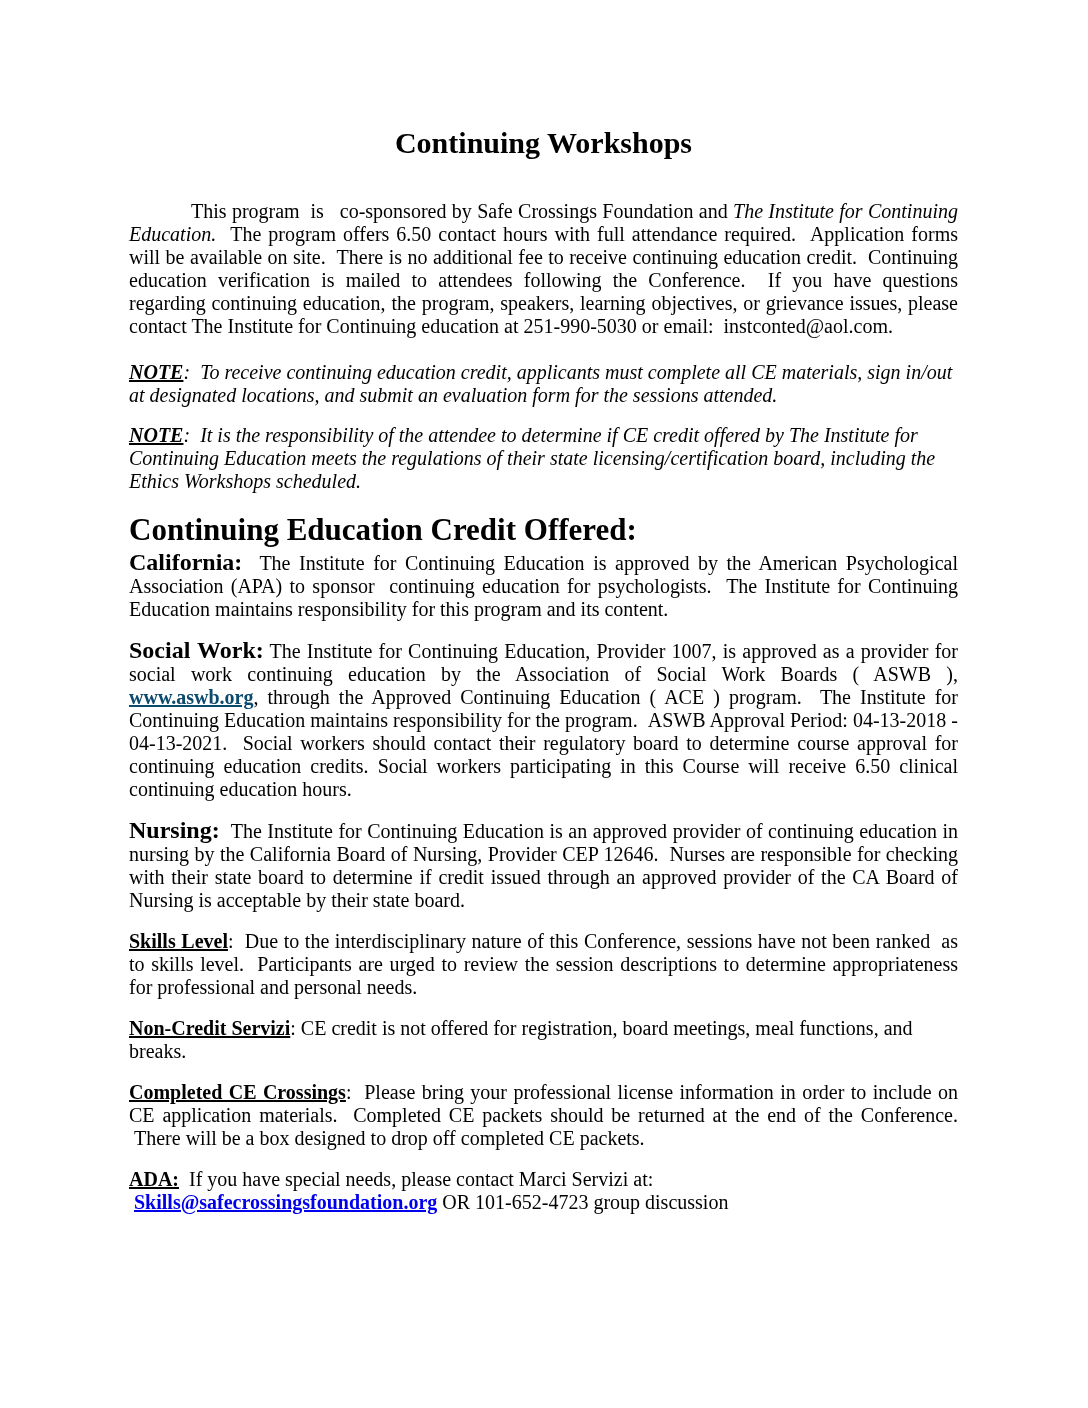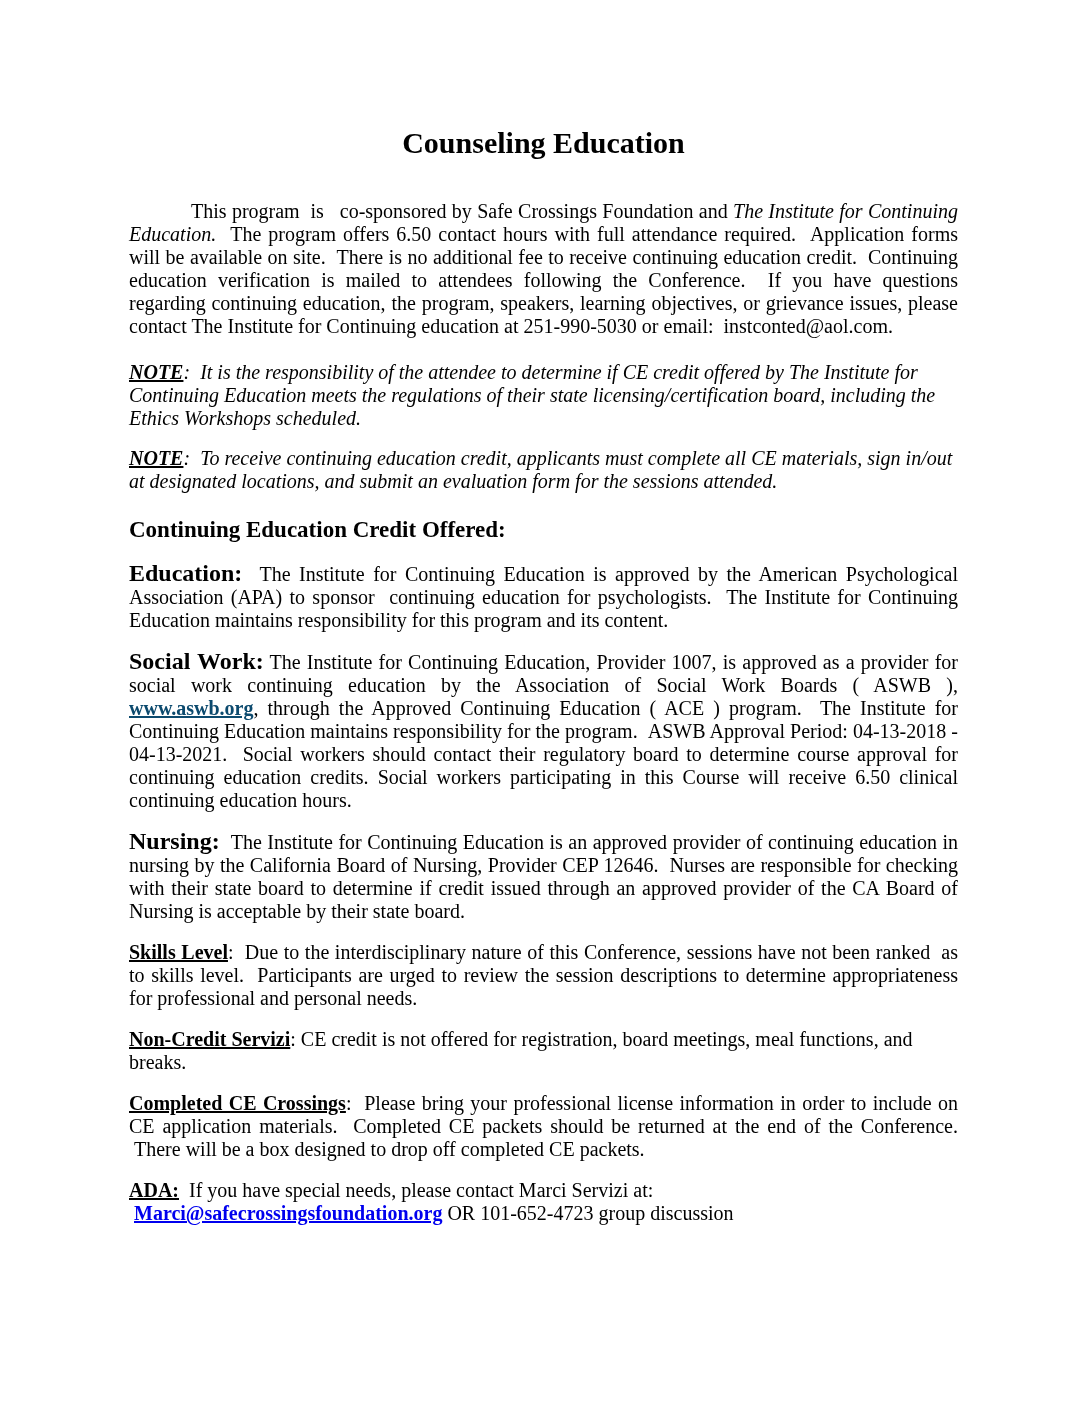--- a/index.html
+++ b/index.html
@@ -76,7 +76,7 @@
 
 <div class="page">
 
-  <h1 class="doc-title">Counseling Education</h1>
+  <h1 class="doc-title">Continuing Workshops</h1>
 
   <p class="justify indent"><span>This program &nbsp;is &nbsp;&nbsp;co-sponsored by Safe Crossings Foundation and </span><span class="italic">The Institute for Continuing Education.</span><span> &nbsp;The program offers 6.50 contact hours with full attendance required. &nbsp;Application forms will be available on site. &nbsp;There is no additional fee to receive continuing education credit. &nbsp;Continuing education verification is mailed to attendees following the Conference. &nbsp;If you have questions regarding continuing education, the program, speakers, learning objectives, or grievance issues, please contact The Institute for Continuing education at 251-990-5030 or email: &nbsp;instconted@aol.com.</span></p>
 

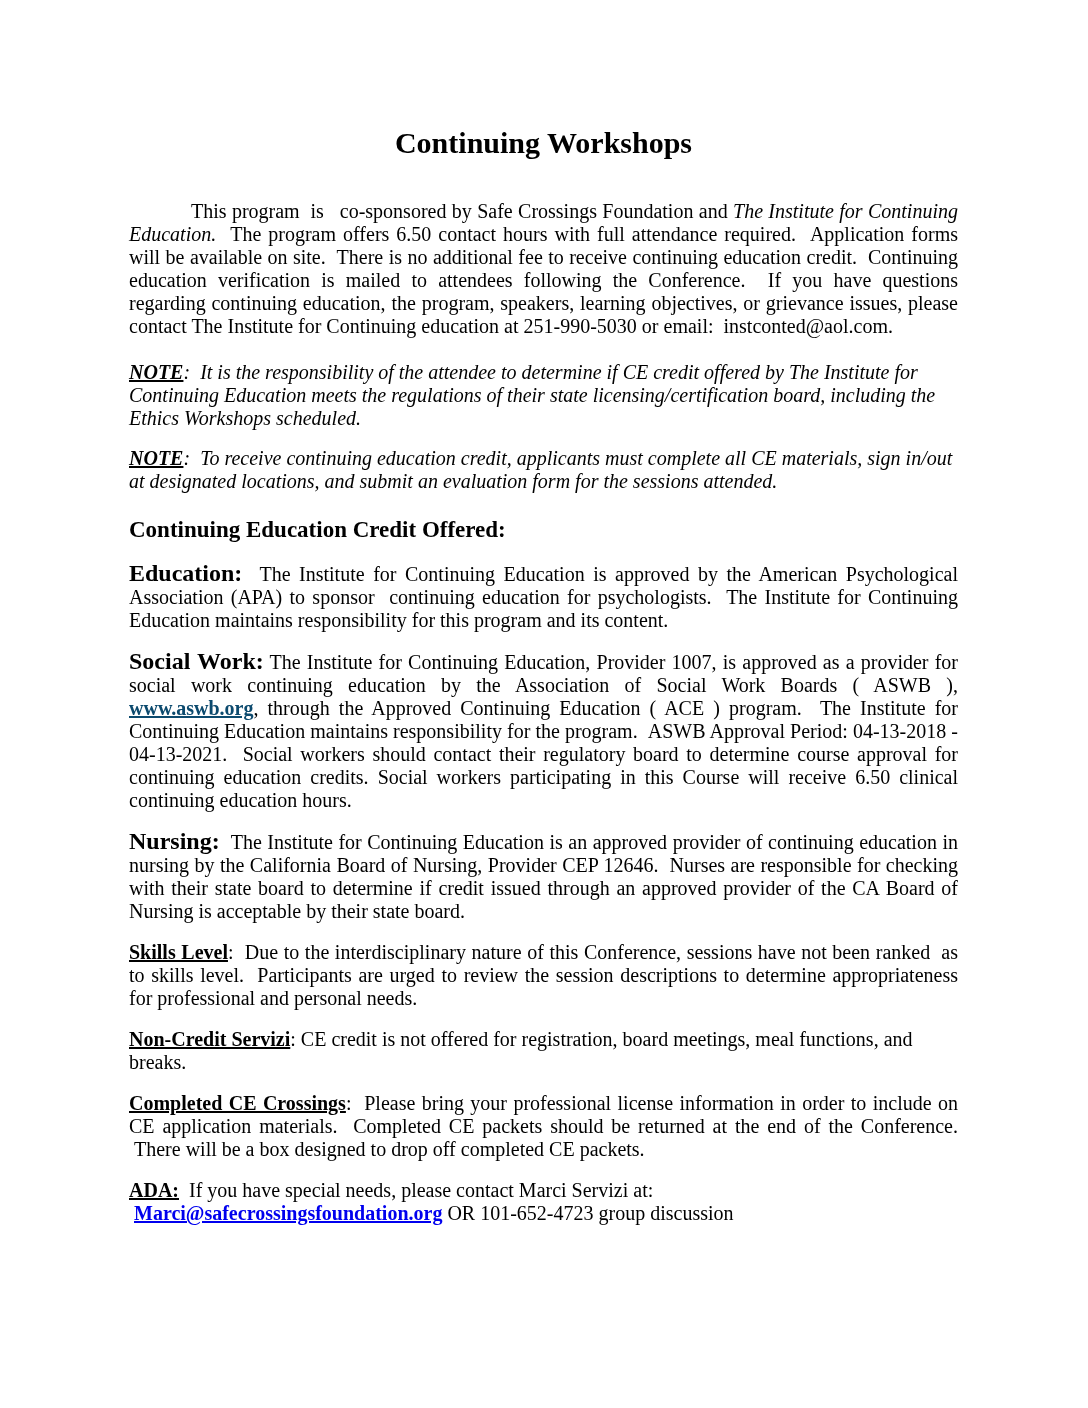--- a/index.html
+++ b/index.html
@@ -81,8 +81,8 @@
   <p class="justify indent"><span>This program &nbsp;is &nbsp;&nbsp;co-sponsored by Safe Crossings Foundation and </span><span class="italic">The Institute for Continuing Education.</span><span> &nbsp;The program offers 6.50 contact hours with full attendance required. &nbsp;Application forms will be available on site. &nbsp;There is no additional fee to receive continuing education credit. &nbsp;Continuing education verification is mailed to attendees following the Conference. &nbsp;If you have questions regarding continuing education, the program, speakers, learning objectives, or grievance issues, please contact The Institute for Continuing education at 251-990-5030 or email: &nbsp;instconted@aol.com.</span></p>
 
   <div class="notes-block">
+    <p class="note"><span class="note-label">NOTE</span><span>: &nbsp;</span><span>To receive continuing education credit, applicants must complete all CE materials, sign in/out at designated locations, and submit an evaluation form for the sessions attended.</span></p>
     <p class="note"><span class="note-label">NOTE</span><span>: &nbsp;</span><span>It is the responsibility of the attendee to determine if CE credit offered by The Institute for Continuing Education meets the regulations of their state licensing/certification board, including the Ethics Workshops scheduled.</span></p>
-    <p class="note"><span class="note-label">NOTE</span><span>: &nbsp;</span><span>To receive continuing education credit, applicants must complete all CE materials, sign in/out at designated locations, and submit an evaluation form for the sessions attended.</span></p>
   </div>
 
   <h2 class="credit-heading">Continuing Education Credit Offered:</h2>

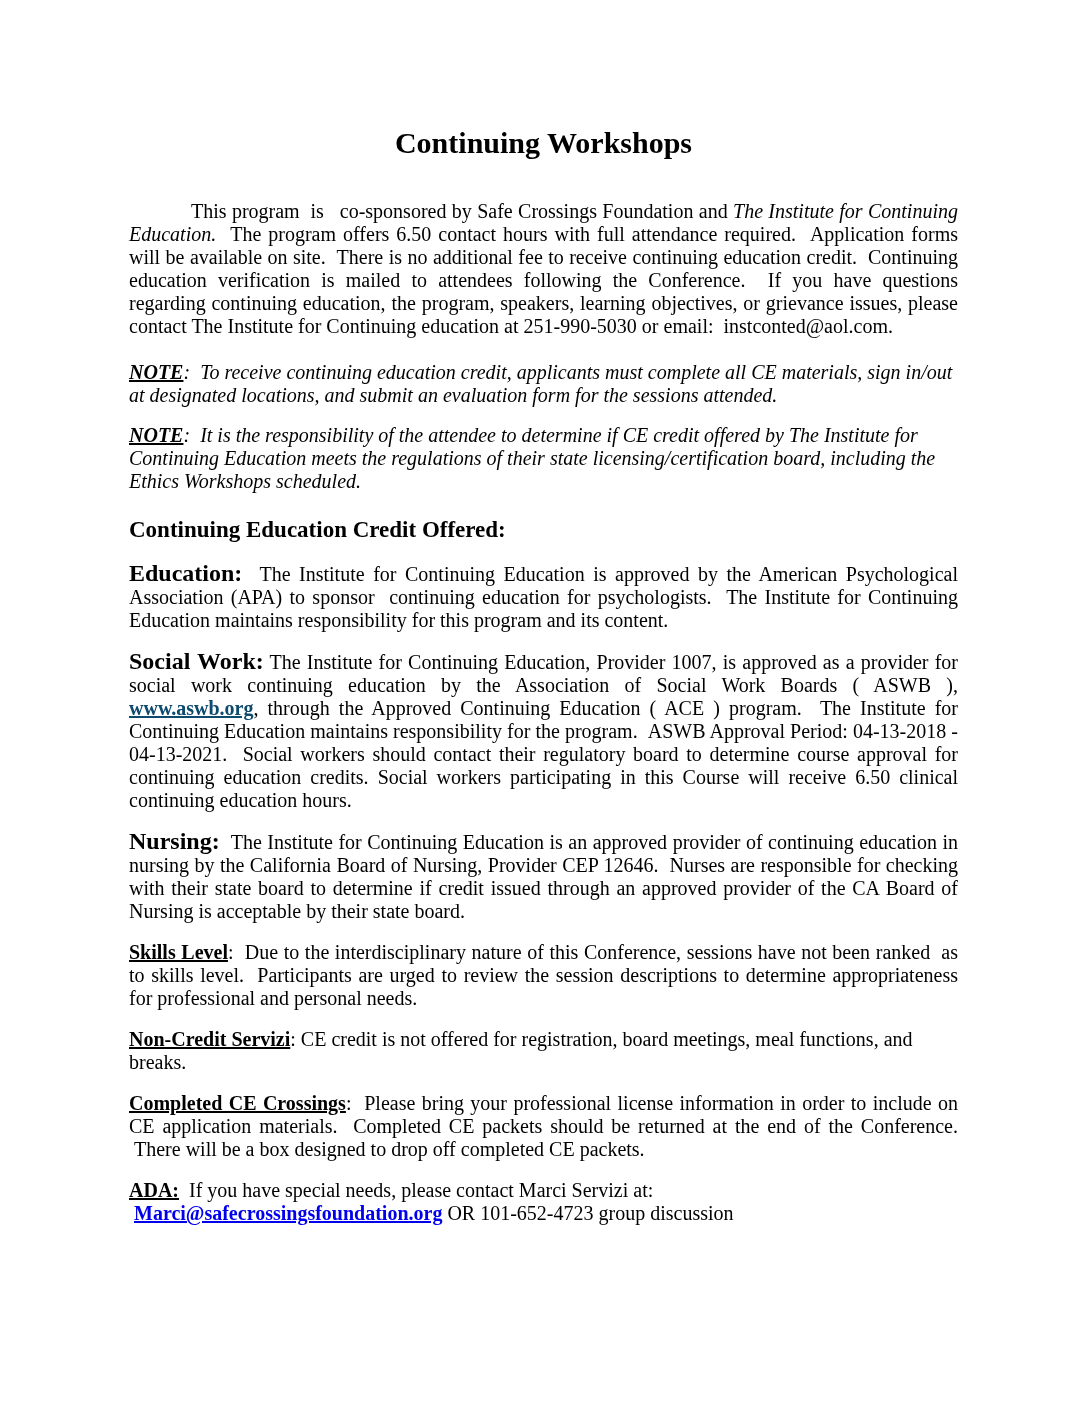--- a/index.html
+++ b/index.html
@@ -43,9 +43,9 @@
   }
   .credit-heading {
     font-weight: bold;
-    font-size: 23px;
+    font-size: 31px;
     line-height: 26px;
-    margin: 0 0 19px 0;
+    margin: 0 0 8px 0;
   }
   .sec { margin: 0 0 18px 0; }
   .big-label {

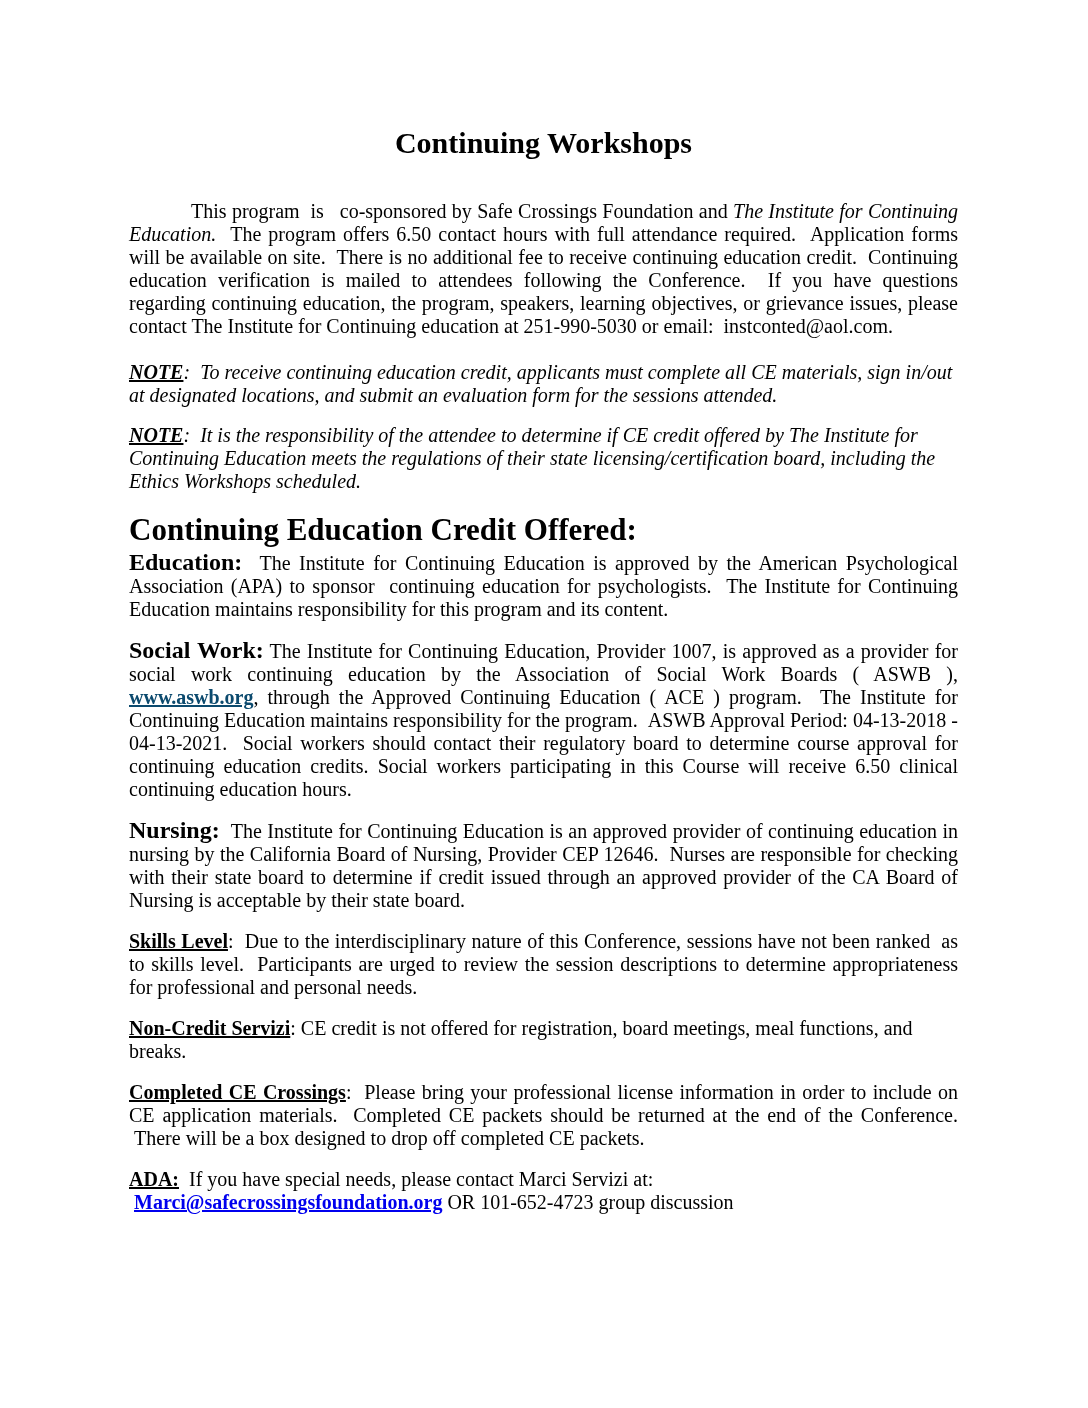--- a/index.html
+++ b/index.html
@@ -87,7 +87,7 @@
 
   <h2 class="credit-heading">Continuing Education Credit Offered:</h2>
 
-  <p class="justify sec"><span class="big-label">Education:</span><span> &nbsp;The Institute for Continuing Education is approved by the American Psychological Association (APA) to sponsor &nbsp;continuing education for psychologists. &nbsp;The Institute for Continuing Education maintains responsibility for this program and its content.</span></p>
+  <p class="justify sec"><span class="big-label">California:</span><span> &nbsp;The Institute for Continuing Education is approved by the American Psychological Association (APA) to sponsor &nbsp;continuing education for psychologists. &nbsp;The Institute for Continuing Education maintains responsibility for this program and its content.</span></p>
 
 
   <p class="justify sec"><span class="big-label">Social Work:</span><span> The Institute for Continuing Education, Provider 1007, is approved as a provider for social work continuing education by the Association of Social Work Boards ( ASWB ), </span><a class="link-plain">www.aswb.org</a><span>, through the Approved Continuing Education ( ACE ) program. &nbsp;The Institute for Continuing Education maintains responsibility for the program. &nbsp;ASWB Approval Period: 04-13-2018 - 04-13-2021. &nbsp;Social workers should contact their regulatory board to determine course approval for continuing education credits. Social workers participating in this Course will receive 6.50 clinical continuing education hours.</span></p>

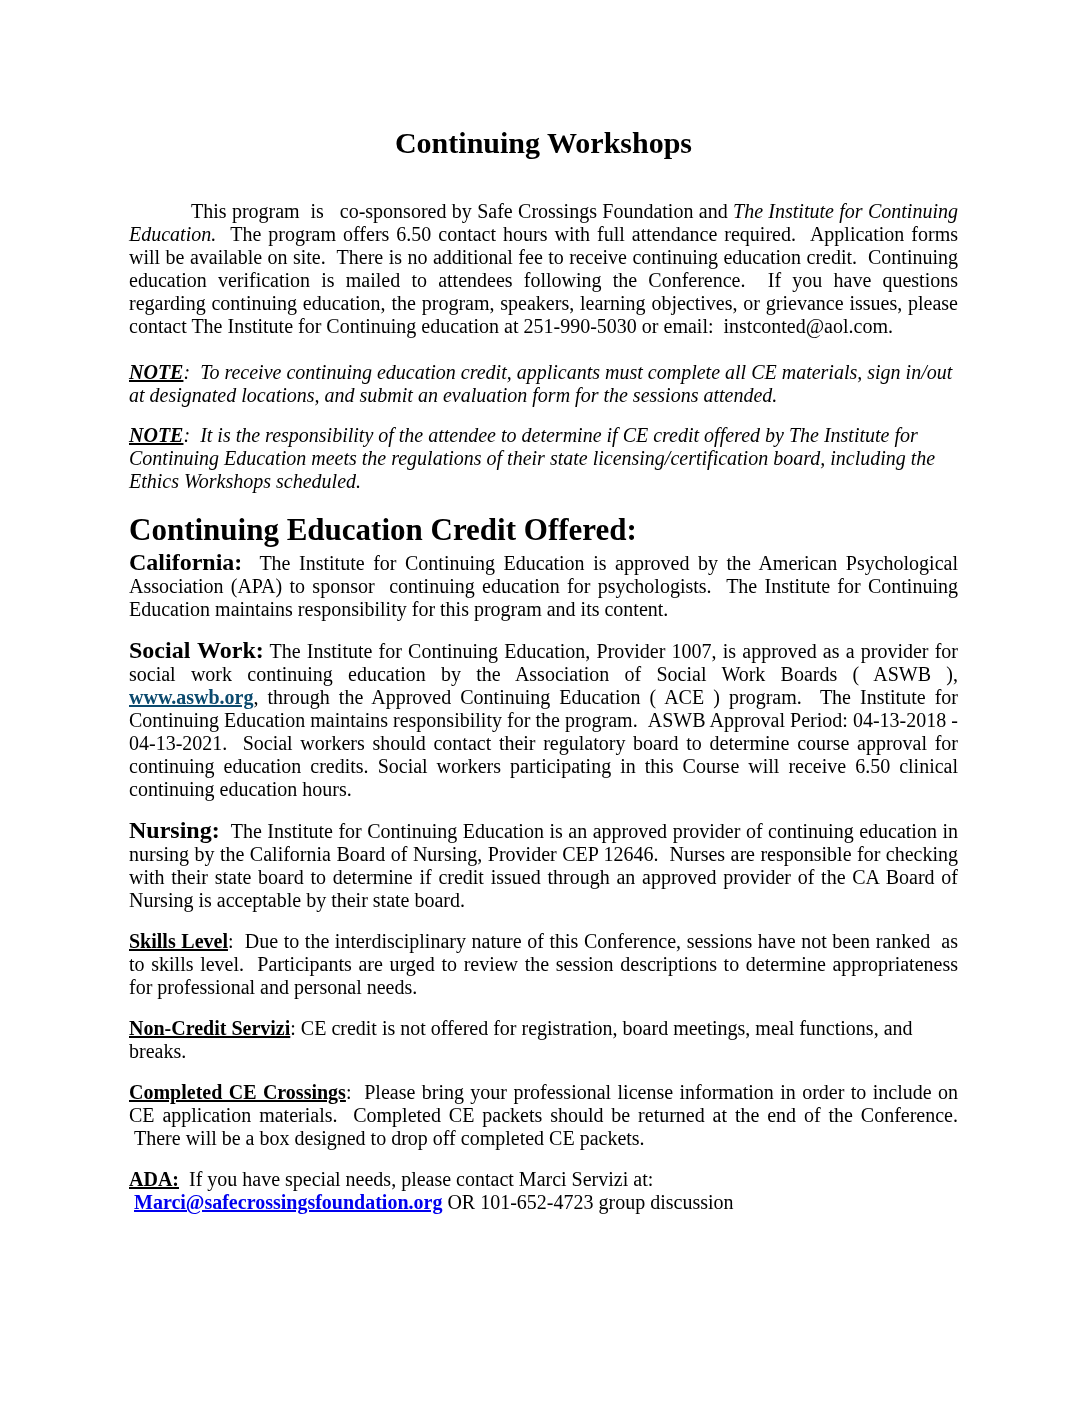--- a/index.html
+++ b/index.html
@@ -100,7 +100,7 @@
 
   <p class="justify sec"><span class="u-label">Completed CE Crossings</span><span>: &nbsp;</span><span>Please bring your professional license information in order to include on CE application materials. &nbsp;Completed CE packets should be returned at the end of the Conference. &nbsp;There will be a box designed to drop off completed CE packets.</span></p>
 
-  <p class="sec"><span class="u-label">ADA:</span><span> &nbsp;If you have special needs, please contact Marci Servizi at: &nbsp;</span><a class="link-blue">Marci@safecrossingsfoundation.org</a><span> OR 101-652-4723 group discussion</span></p>
+  <p class="sec"><span class="u-label">ADA:</span><span> &nbsp;If you have special needs, please contact Marci Servizi at: &nbsp;</span><a class="link-blue">Skills@safecrossingsfoundation.org</a><span> OR 101-652-4723 group discussion</span></p>
 
 </div>
 

